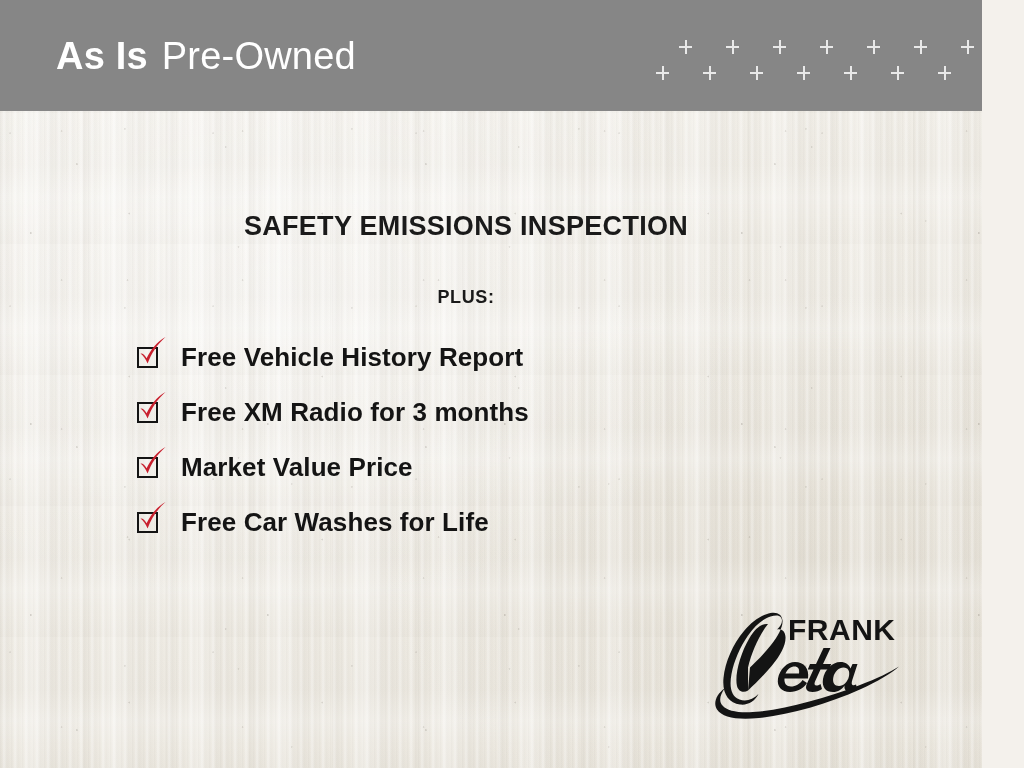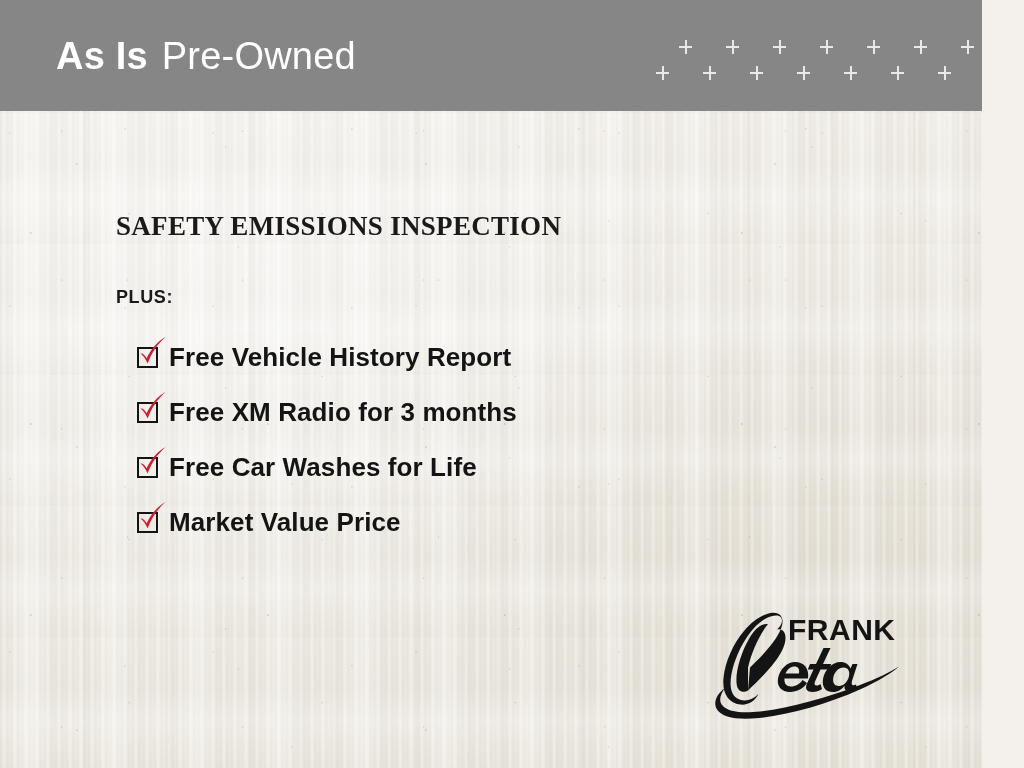--- a/index.html
+++ b/index.html
@@ -20,6 +20,7 @@
     height: 768px;
     overflow: hidden;
     background-color: #8b5cf6;
+    text-align: center;
   }
 
   

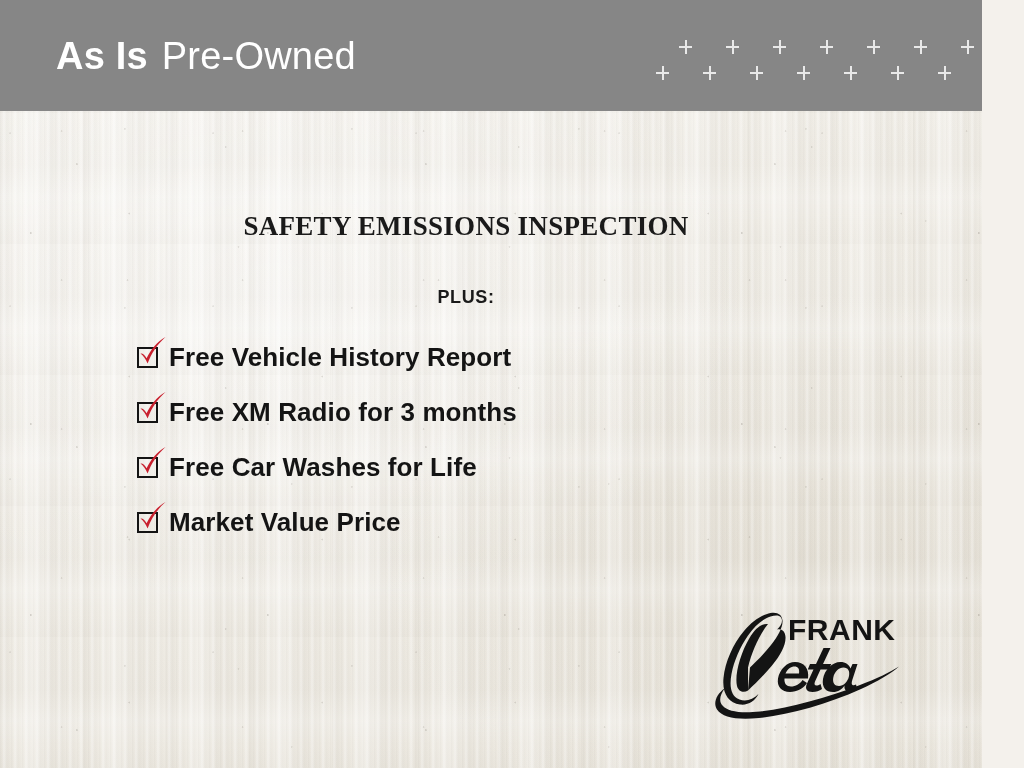--- a/index.html
+++ b/index.html
@@ -158,7 +158,6 @@
     line-height: 1.1;
     margin: 0 0 46px 0;
     white-space: nowrap;
-    font-family: Liberation Serif, serif;
   }
   .plus-label {
     font-size: 18px;

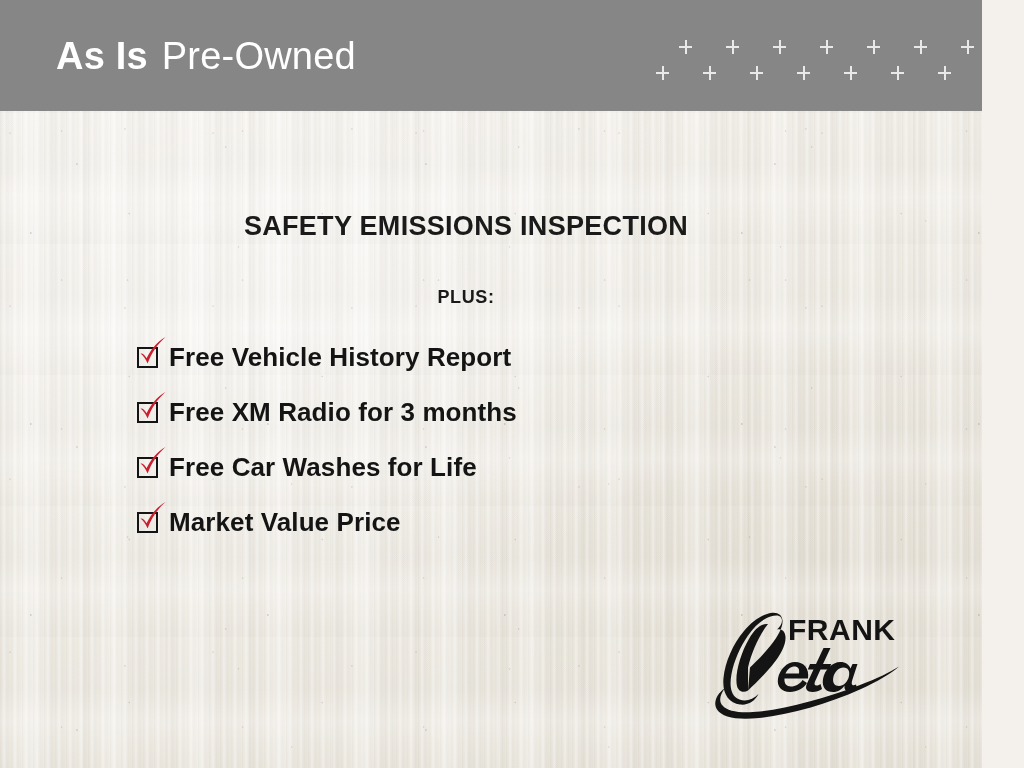--- a/index.html
+++ b/index.html
@@ -178,6 +178,7 @@
     align-items: center;
     height: 55px;
     white-space: nowrap;
+    gap: 12px;
   }
   .checkbox {
     position: relative;

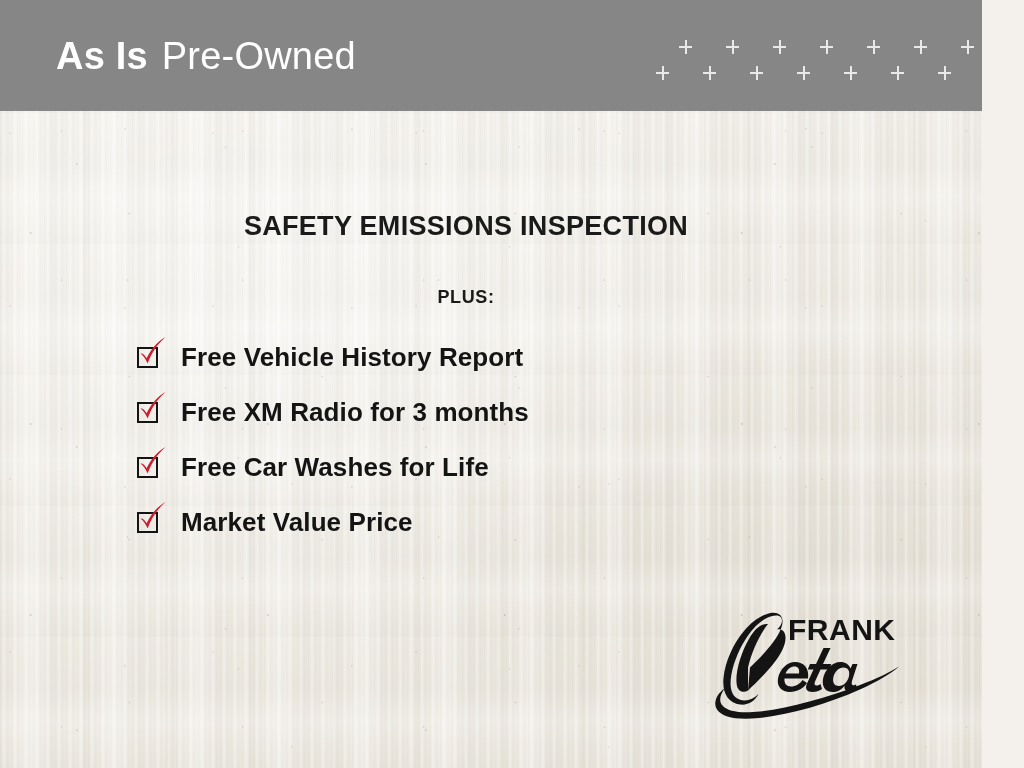--- a/index.html
+++ b/index.html
@@ -285,7 +285,7 @@
             <path d="M2.5 17.5 C4.5 17.0 6.6 18.6 8.6 22.2 C12.6 14.0 18.6 6.0 27.5 1.0 C19.0 8.5 13.2 17.8 9.6 27.5 C7.6 23.0 5.2 19.6 2.5 17.5 Z" fill="#c8202e"></path>
           </svg>
         </span>
-        <span class="check-label">Free Car Washes for Life</span>
+        <span class="check-label">Market Value Price</span>
       </li>
 
       <li class="check-item">
@@ -294,7 +294,7 @@
             <path d="M2.5 17.5 C4.5 17.0 6.6 18.6 8.6 22.2 C12.6 14.0 18.6 6.0 27.5 1.0 C19.0 8.5 13.2 17.8 9.6 27.5 C7.6 23.0 5.2 19.6 2.5 17.5 Z" fill="#c8202e"></path>
           </svg>
         </span>
-        <span class="check-label">Market Value Price</span>
+        <span class="check-label">Free Car Washes for Life</span>
       </li>
 
 

